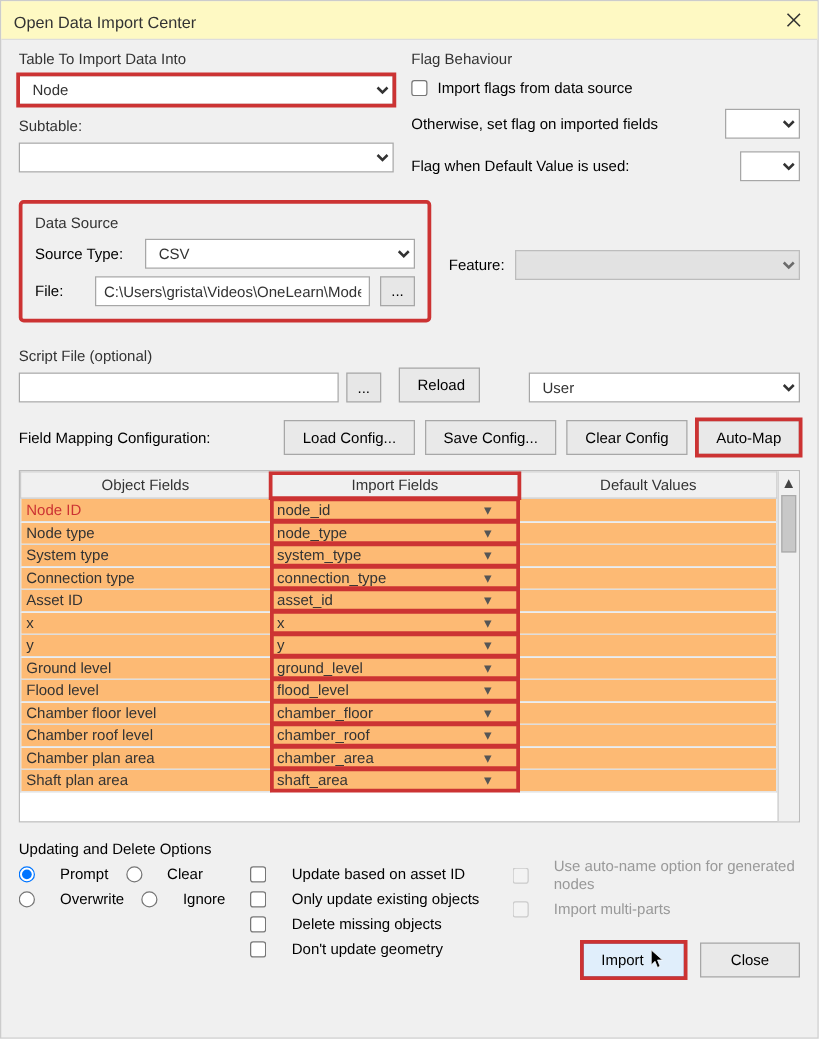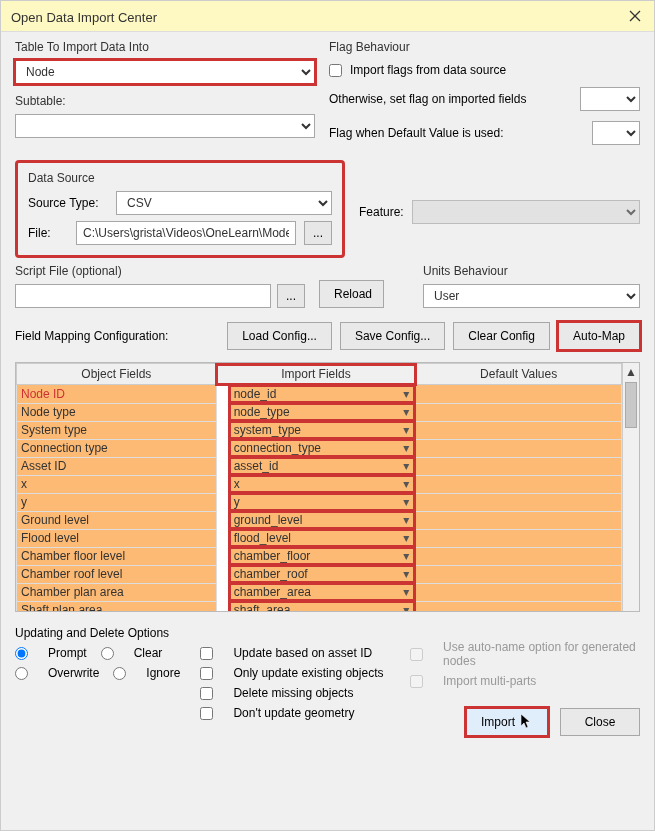--- a/index.html
+++ b/index.html
@@ -122,7 +122,7 @@
       </div>
     </div>
 
-    <div class="row" style="align-items:flex-end">
+    <div class="row" style="margin-top:14px;align-items:flex-end">
       <div class="col" style="flex:0 0 290px">
         <label class="lbl">Script File (optional)</label>
         <div style="display:flex;gap:6px">

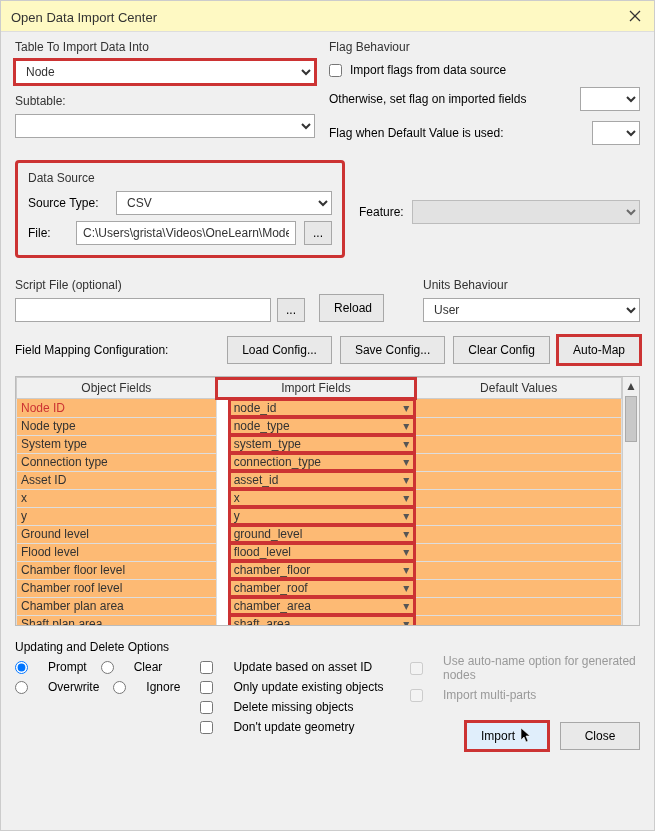--- a/index.html
+++ b/index.html
@@ -134,7 +134,6 @@
         <button class="btn" style="width:65px">Reload</button>
       </div>
       <div class="col" style="flex:1">
-        <label class="lbl">Units Behaviour</label>
         <select><option>User</option></select>
       </div>
     </div>

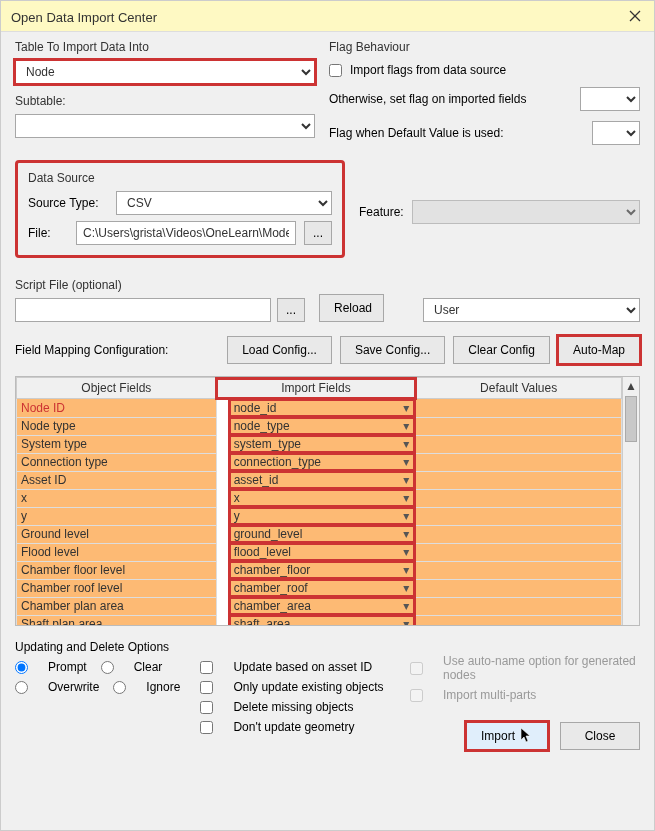--- a/index.html
+++ b/index.html
@@ -33,7 +33,7 @@
   .fmc-row .spacer { flex: 1; }
   .btn-red { outline: 3px solid #c33; outline-offset: -1px; }
 
-  .table-wrap { display: flex; border: 1px solid #bbb; background: #fff; height: 250px; }
+  .table-wrap { display: flex; border: 1px solid #bbb; background: #fff; height: 282px; }
   .table-scroll { flex: 1; overflow: hidden; }
   table { width: 100%; border-collapse: collapse; table-layout: fixed; }
   th { background: #f0f0f0; border: 1px solid #ccc; padding: 3px 4px; font-weight: normal; color: #333; text-align: center; }

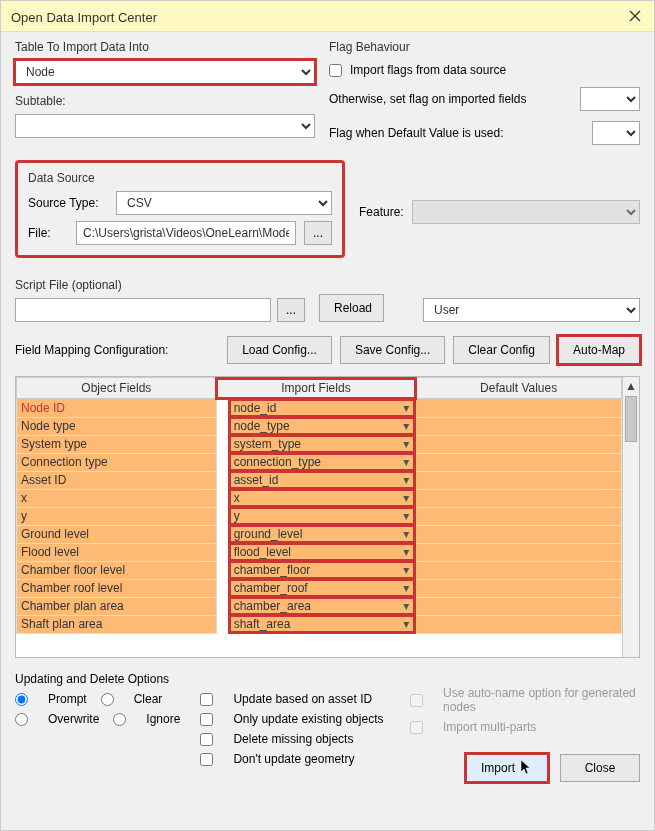--- a/index.html
+++ b/index.html
@@ -40,7 +40,7 @@
   td { border: 1px solid #ddd; padding: 1px 4px; height: 18px; background: #fdba74; color: #333; white-space: nowrap; overflow: hidden; }
   td.red-text { color: #c33; }
   .col-import { outline: 3px solid #c33; outline-offset: -2px; position: relative; }
-  td.import-cell { display: flex; align-items: center; justify-content: space-between; padding-right: 2px; margin-left: 12px; }
+  td.import-cell { display: flex; align-items: center; justify-content: space-between; padding-right: 18px; }
   td.import-cell .dd { width: 12px; text-align: center; color: #555; }
   .vscroll { width: 17px; background: #f0f0f0; border-left: 1px solid #ccc; display: flex; flex-direction: column; align-items: center; }
   .vscroll .arrow { height: 17px; width: 100%; display: flex; align-items: center; justify-content: center; color: #444; }

